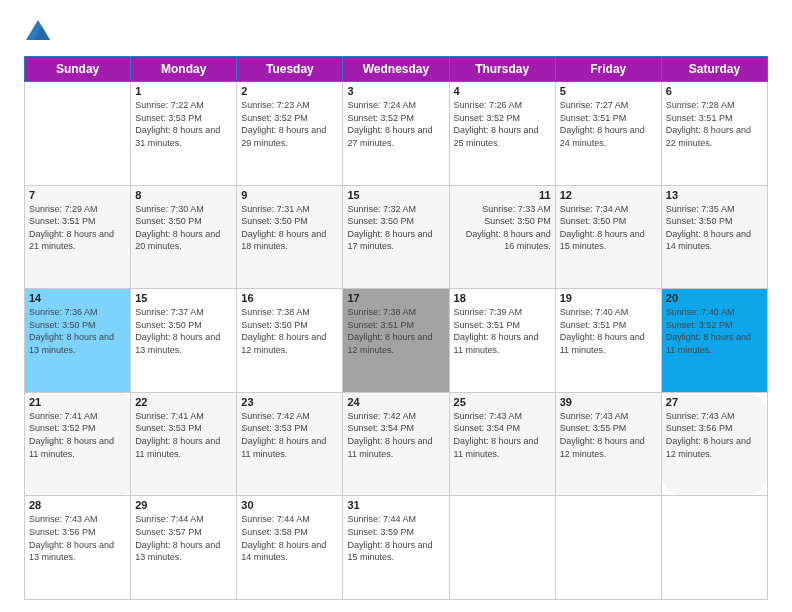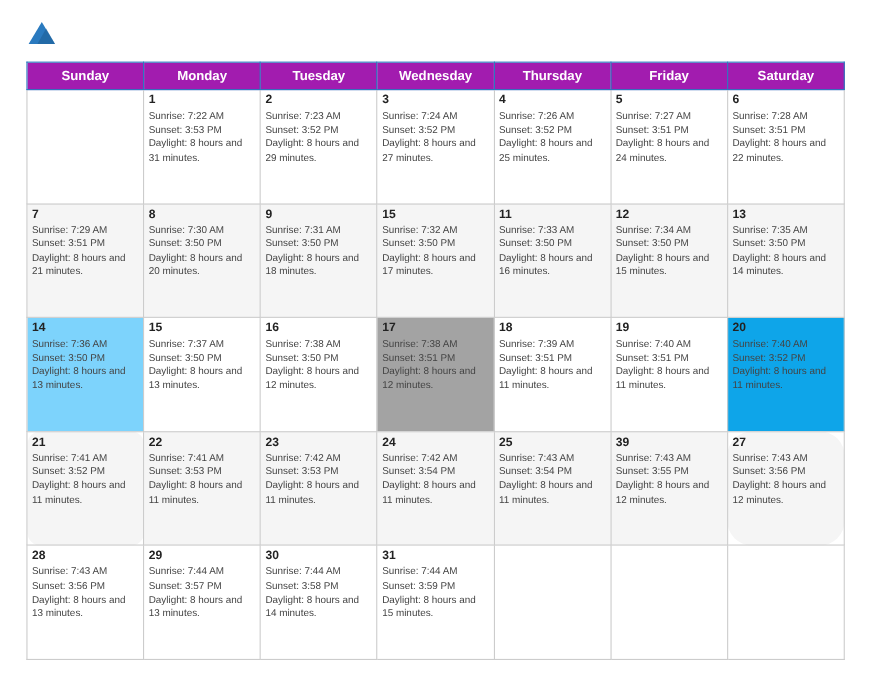--- a/index.html
+++ b/index.html
@@ -187,7 +187,7 @@
             <span class="day-num">15</span>
             <div class="day-info">Sunrise: 7:32 AM<br>Sunset: 3:50 PM<br>Daylight: 8 hours and<br>17 minutes.</div>
           </td>
-          <td style="background: rgb(245, 245, 245);">
+          <td style="background: rgb(245, 245, 245); text-align: right;">
             <span class="day-num">11</span>
             <div class="day-info">Sunrise: 7:33 AM<br>Sunset: 3:50 PM<br>Daylight: 8 hours and<br>16 minutes.</div>
           </td>

